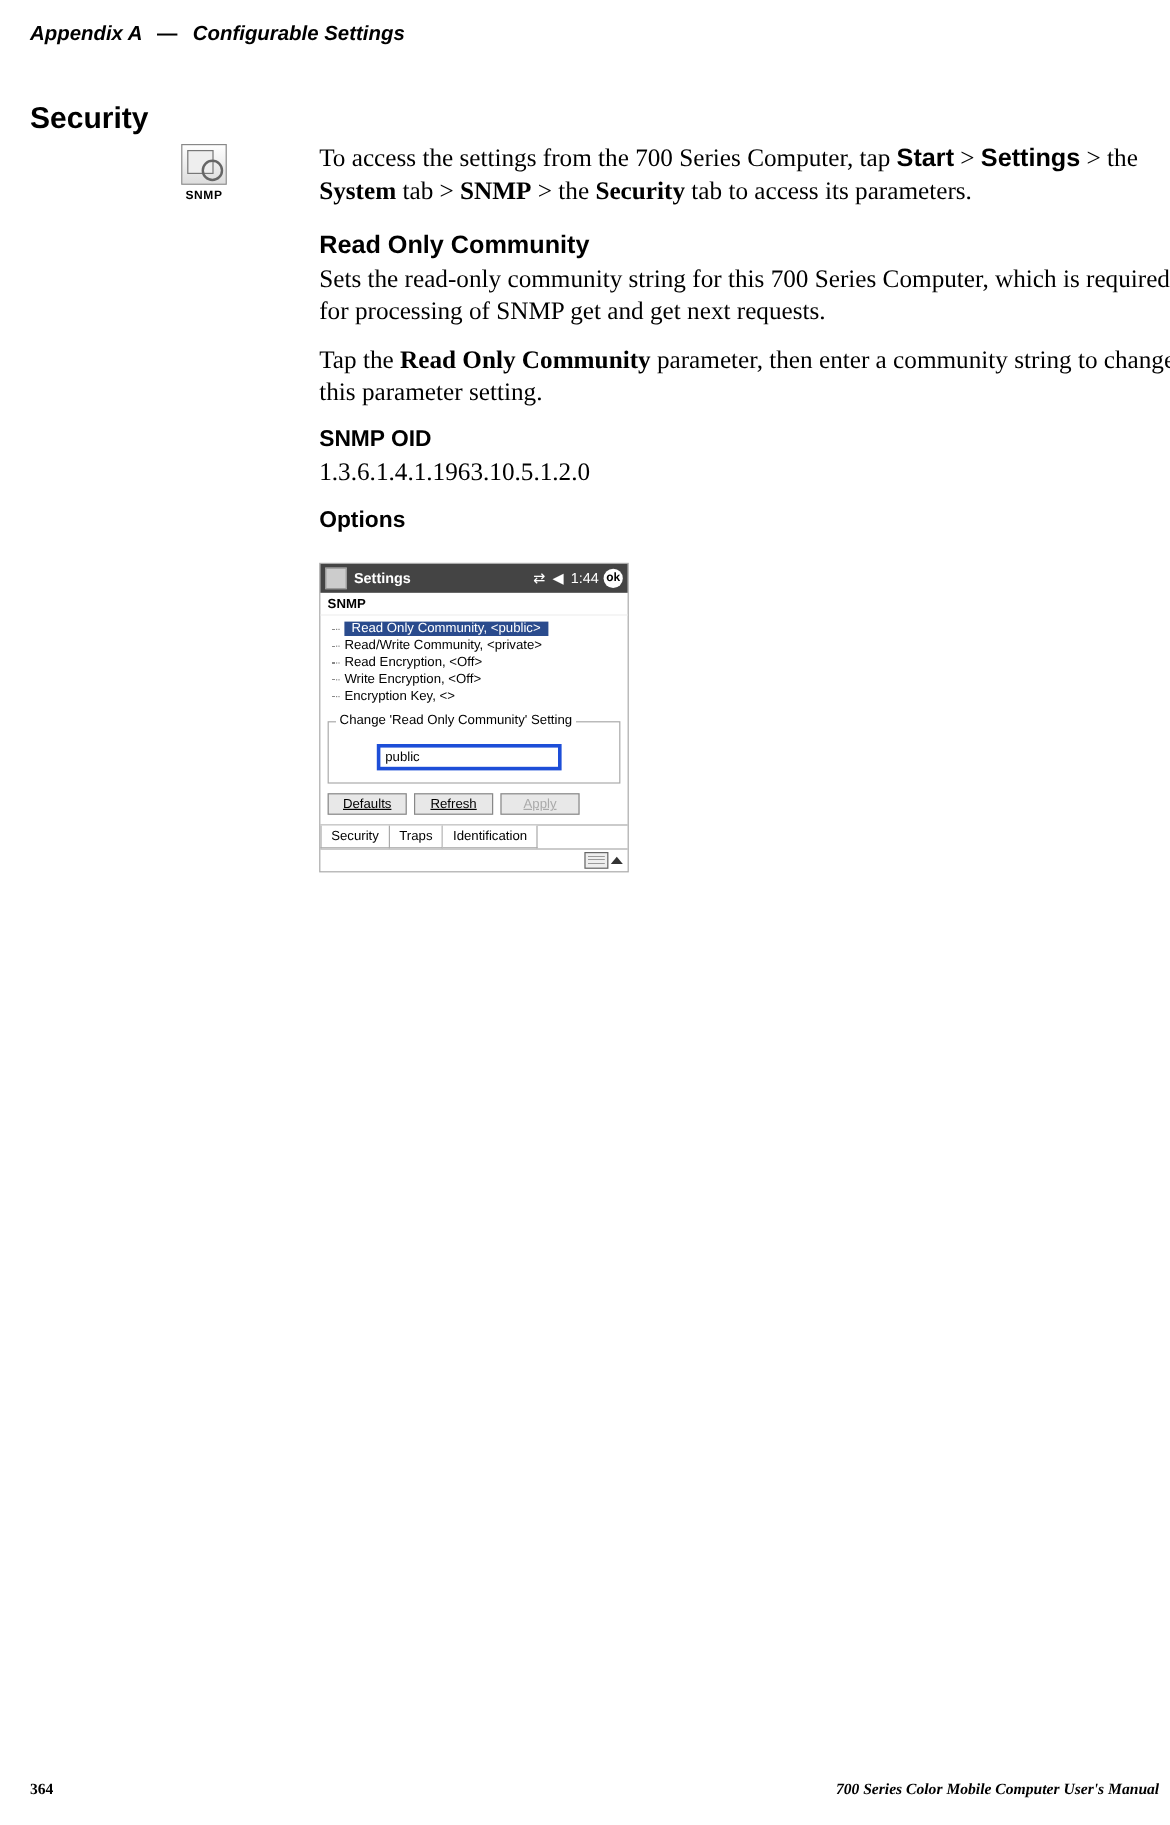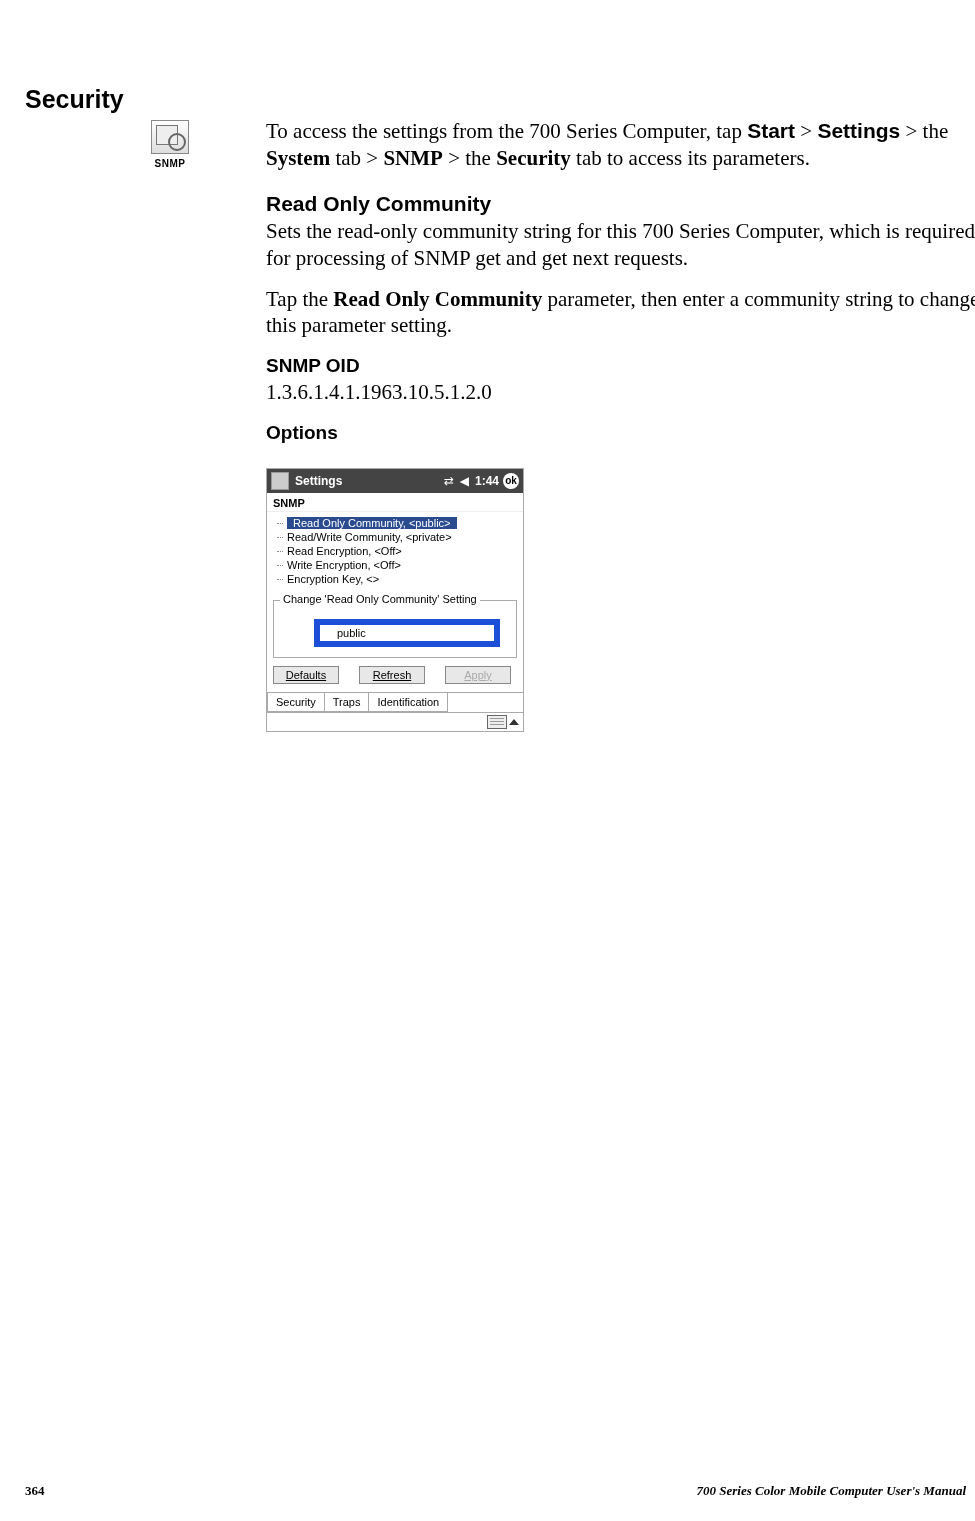--- a/index.html
+++ b/index.html
@@ -243,6 +243,11 @@
 
 <div class="page">
 
+  <div class="header">
+    <span class="appendix">Appendix  A</span>
+    <span class="dash">—</span>
+    <span>Configurable Settings</span>
+  </div>
 
   <div class="h1">Security</div>
 

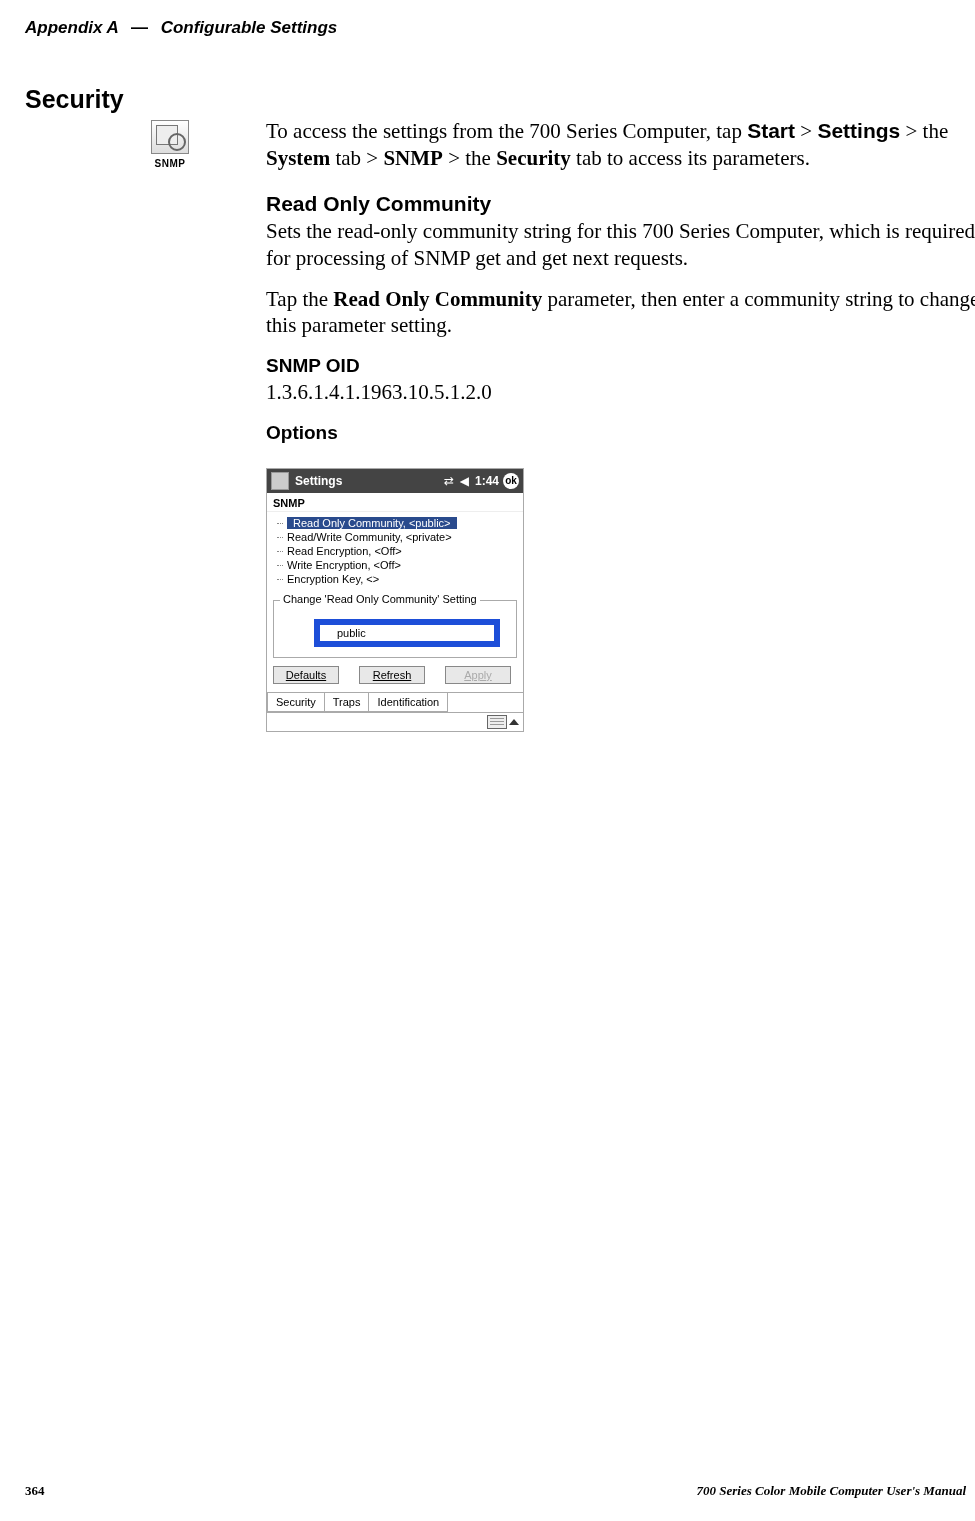--- a/index.html
+++ b/index.html
@@ -139,7 +139,7 @@
     border:1px solid #999;
   }
   .shot-titlebar .title { flex:1; font-weight:bold; }
-  .shot-titlebar .time { margin-right:4px; font-weight:bold;}
+  .shot-titlebar .time { margin-right:4px; font-weight:normal;}
   .shot-titlebar .ok {
     width:16px;height:16px;border-radius:50%;
     background:#fff;color:#000;font-weight:bold;

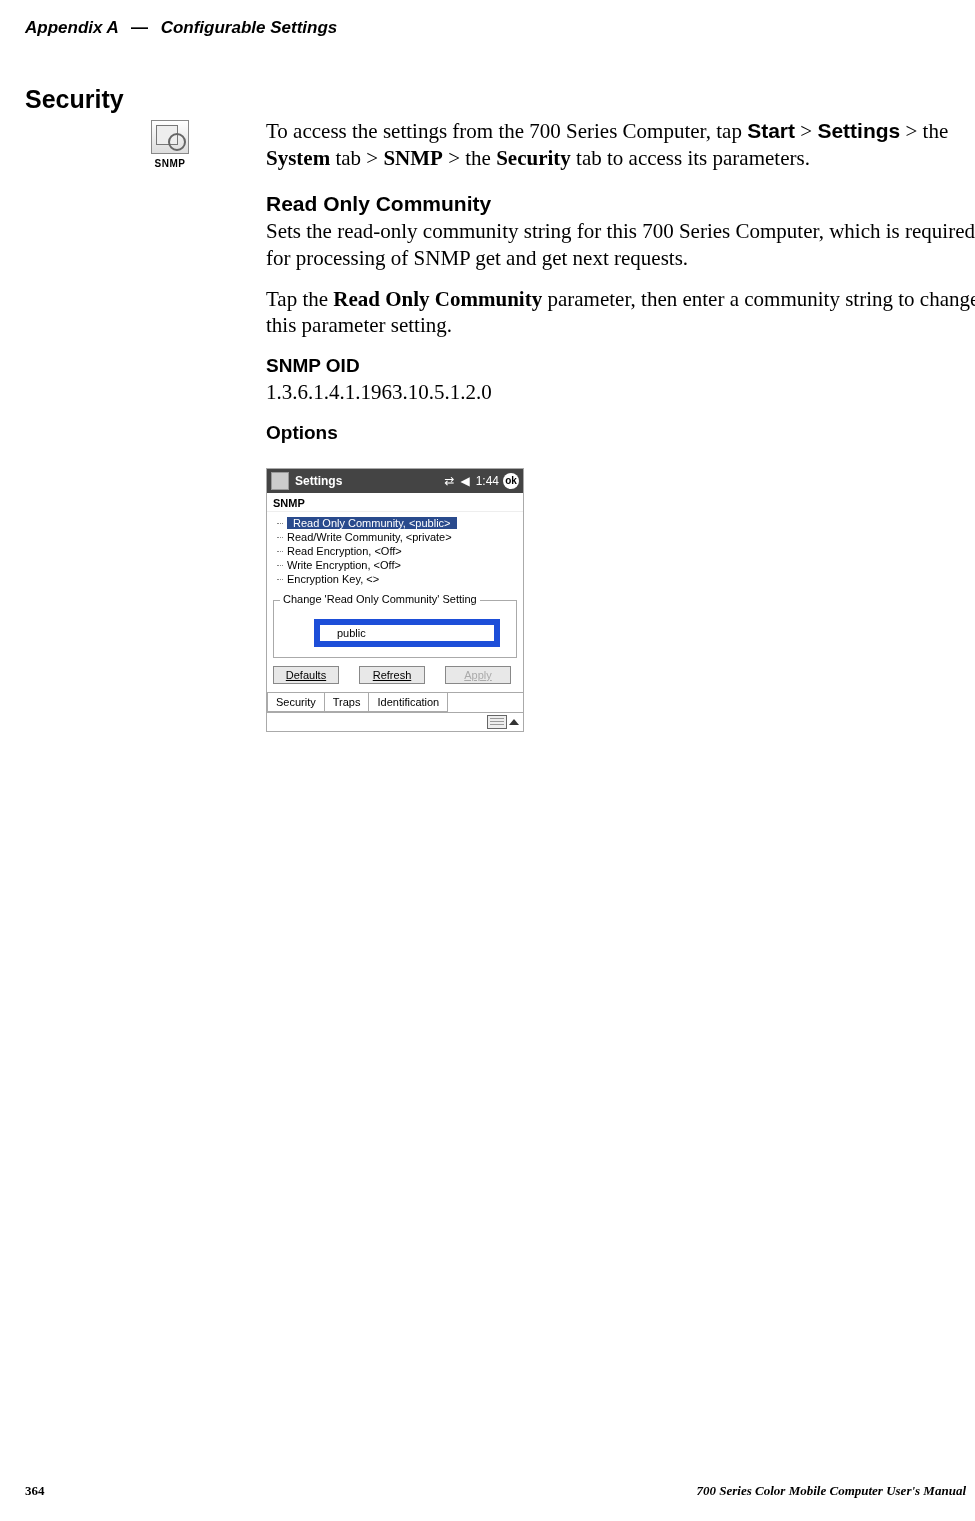--- a/index.html
+++ b/index.html
@@ -185,8 +185,8 @@
   }
   .textbox{
     width:140px;
-    border:6px solid #1d4ed8;
-    padding:2px 17px;
+    border:3px solid #1d4ed8;
+    padding:2px 4px;
     font-size:11px;
     background:#fff;
     margin-left:34px;

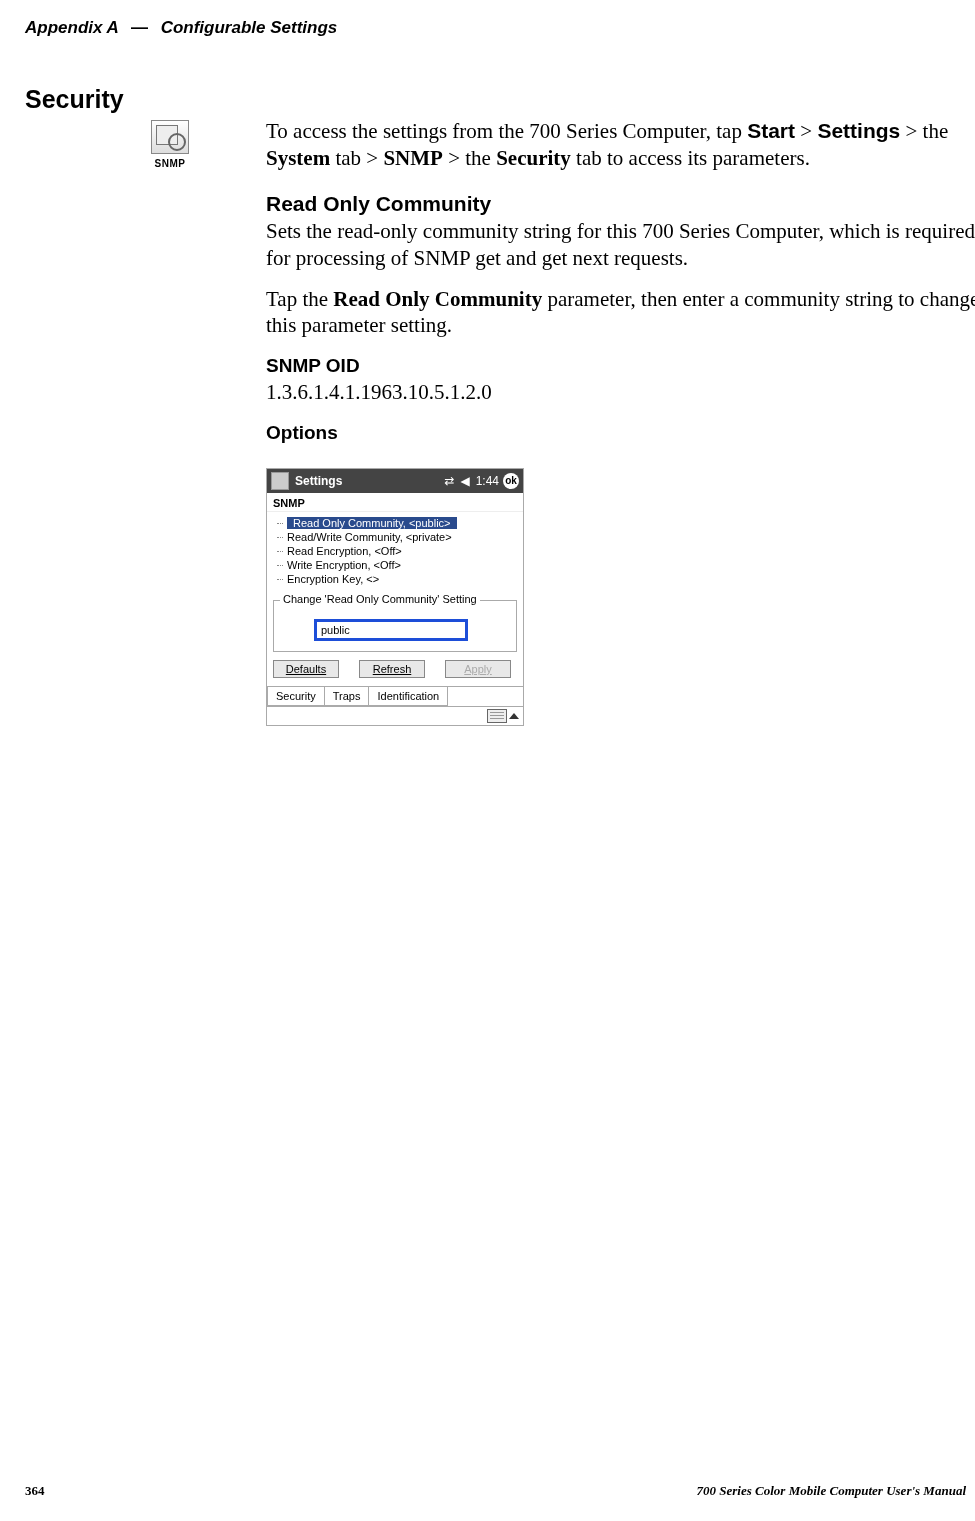--- a/index.html
+++ b/index.html
@@ -193,7 +193,7 @@
   }
   .btn-row{
     display:flex;
-    gap:20px;
+    gap:6px;
     padding:2px 6px 8px 6px;
   }
   .btn{

